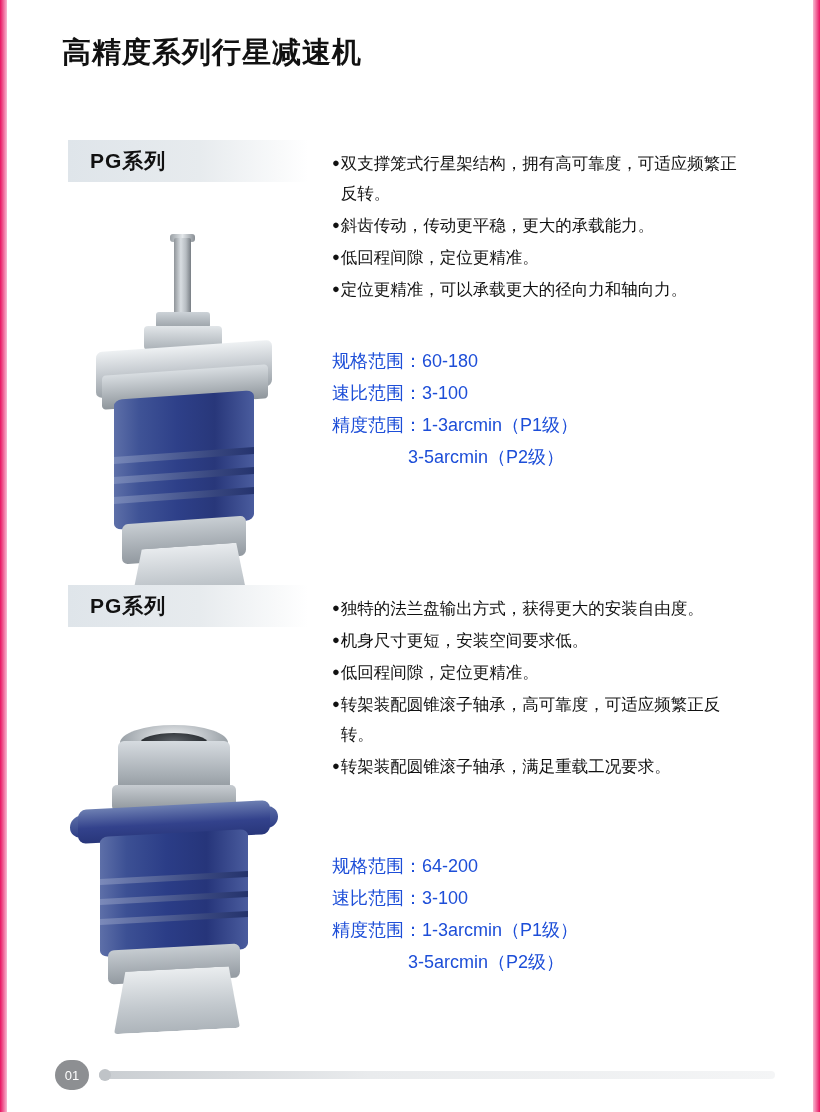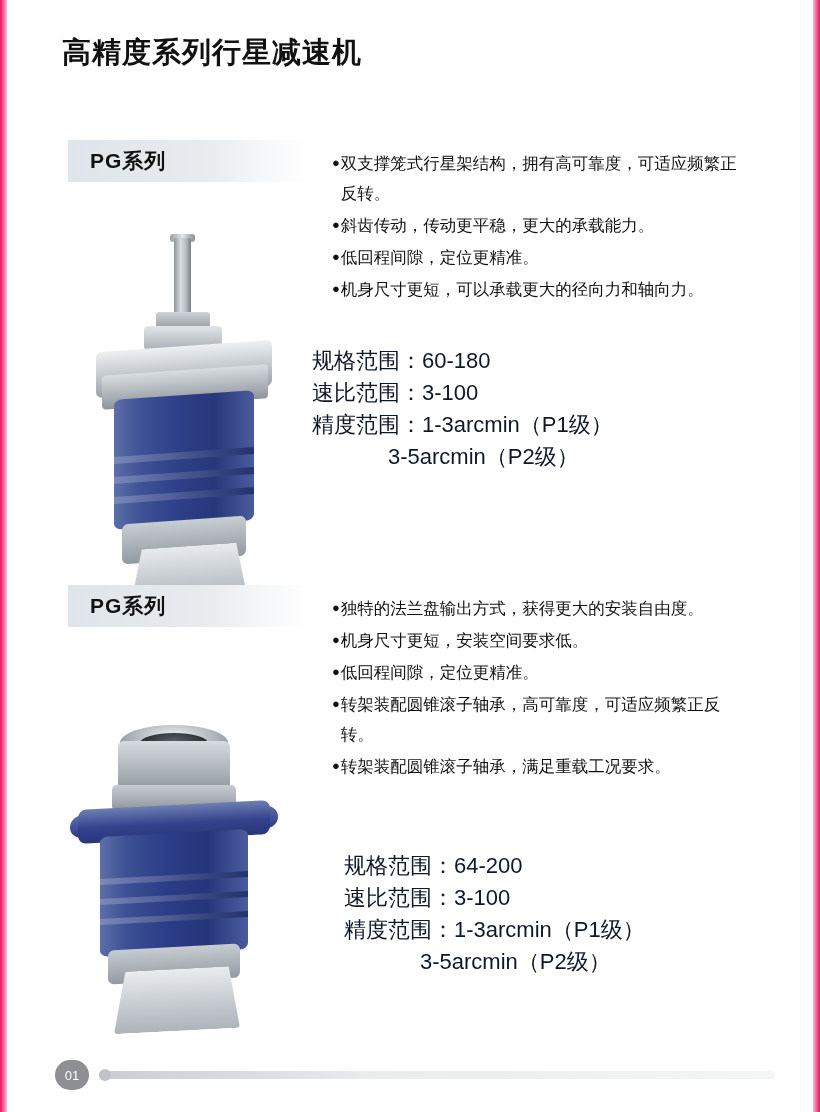--- a/index.html
+++ b/index.html
@@ -238,7 +238,7 @@
       </div>
       <div class="bullet">
         <span class="dot">●</span>
-        <span class="txt">机身尺寸更短，可以承载更大的径向力和轴向力。</span>
+        <span class="txt">定位更精准，可以承载更大的径向力和轴向力。</span>
       </div>
     </div>
 

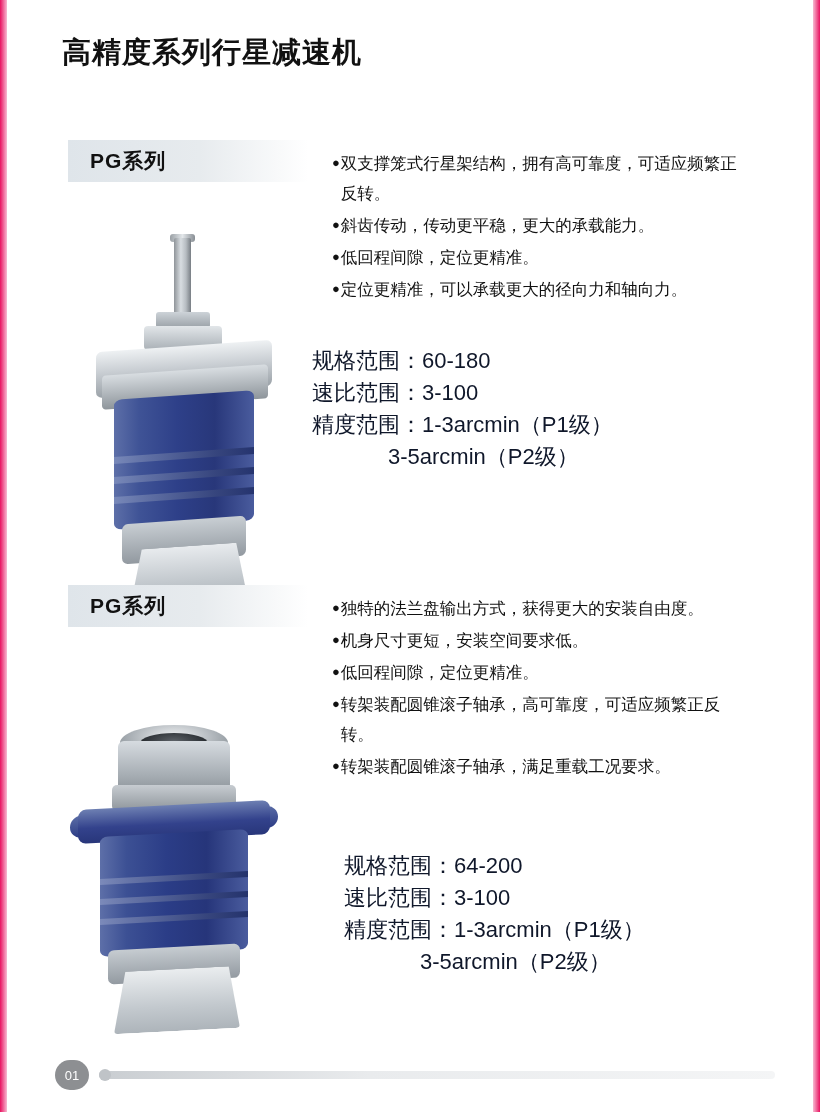--- a/index.html
+++ b/index.html
@@ -59,7 +59,7 @@
   }
   .bullet .txt{flex:1 1 auto;}
 
-  .specs{position:absolute;left:312px;font-size:22px;line-height:32px;color:#0f172a;}
+  .specs{position:absolute;left:332px;font-size:18px;line-height:32px;color:#1d4ed8;}
   .spec-row{white-space:pre;}
   .spec-indent{padding-left:76px;}
 

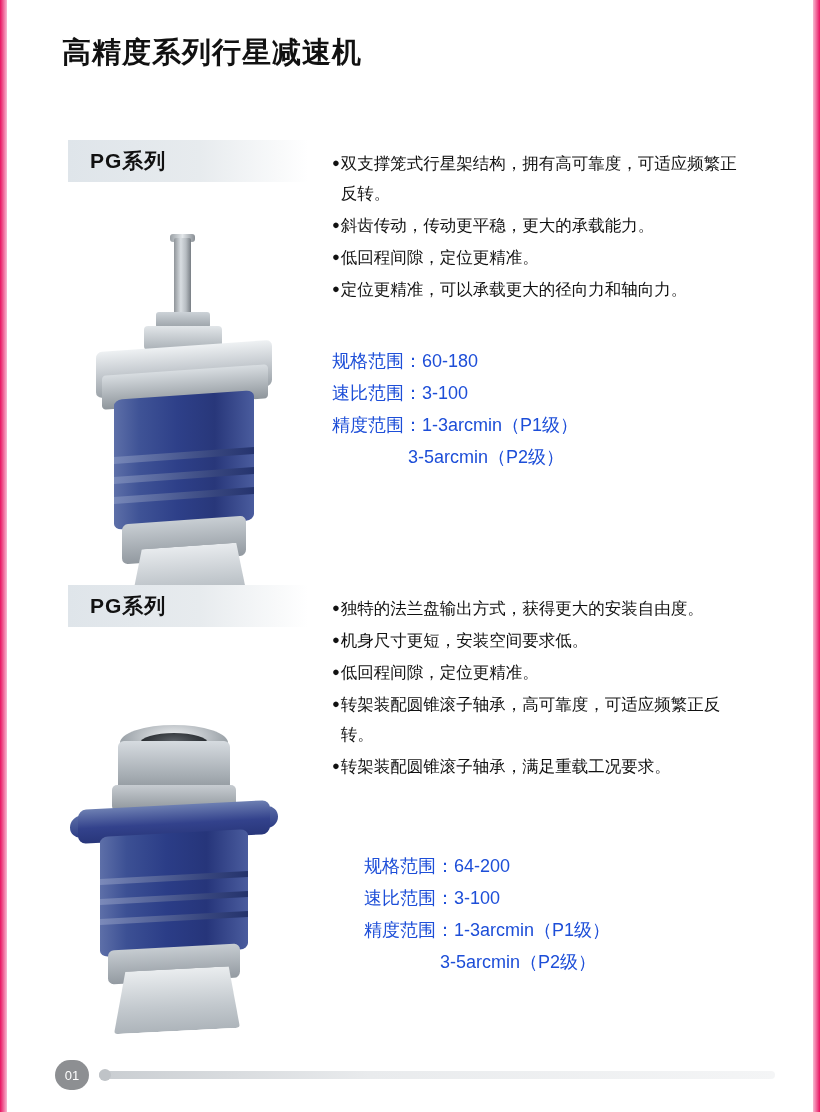--- a/index.html
+++ b/index.html
@@ -294,7 +294,7 @@
       </div>
     </div>
 
-    <div class="specs" style="top:265px;margin-left:32px;">
+    <div class="specs" style="top:265px;">
       <div class="spec-row">规格范围：64-200</div>
       <div class="spec-row">速比范围：3-100</div>
       <div class="spec-row">精度范围：1-3arcmin（P1级）</div>

